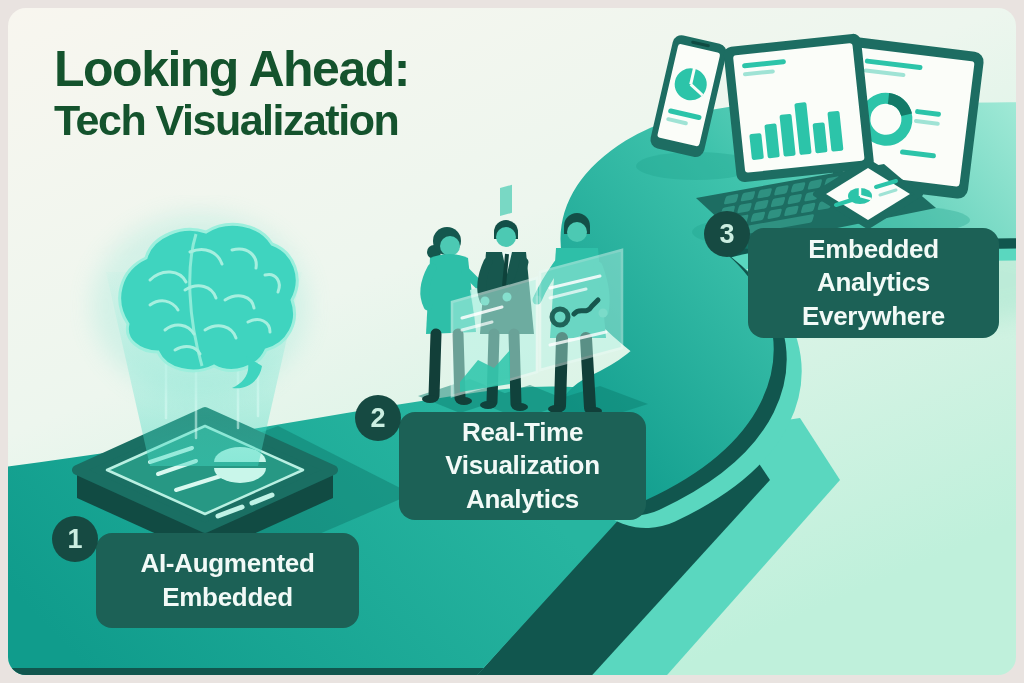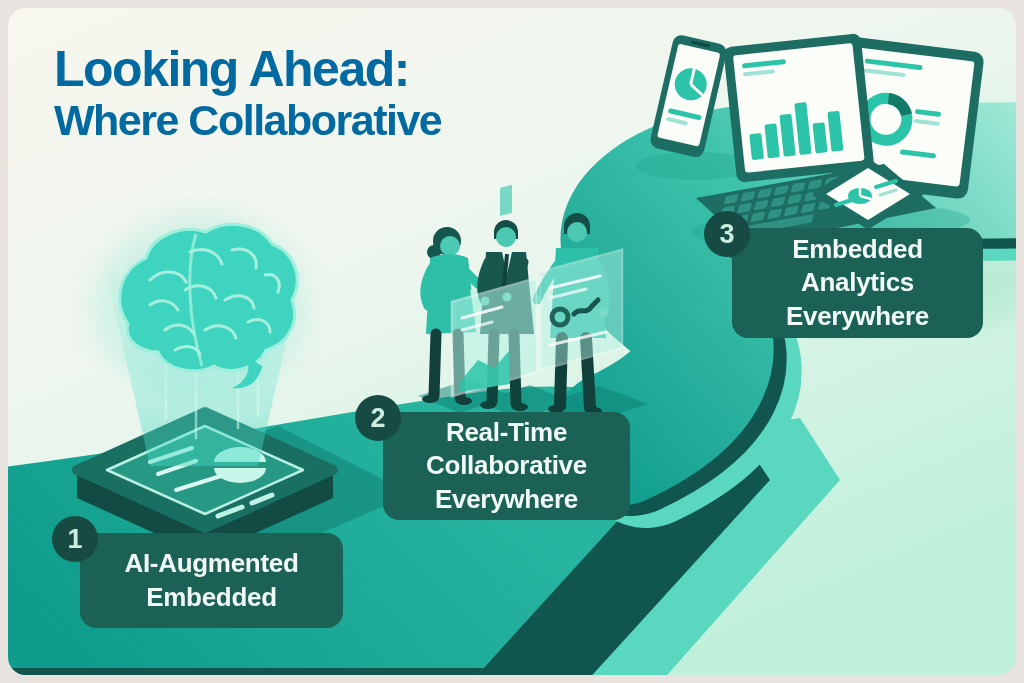--- a/index.html
+++ b/index.html
@@ -7,7 +7,7 @@
   .stage{position:relative;width:1024px;height:683px;}
   .stage > svg{position:absolute;left:0;top:0;}
 
-  .title{position:absolute;left:54px;top:42px;color:#0369a1;font-weight:700;letter-spacing:-1.5px;}
+  .title{position:absolute;left:54px;top:42px;color:#14532d;font-weight:700;letter-spacing:-1.5px;}
   .title .t1{font-size:50px;line-height:1.08;}
   .title .t2,.title .t3{font-size:43px;line-height:1.13;}
 

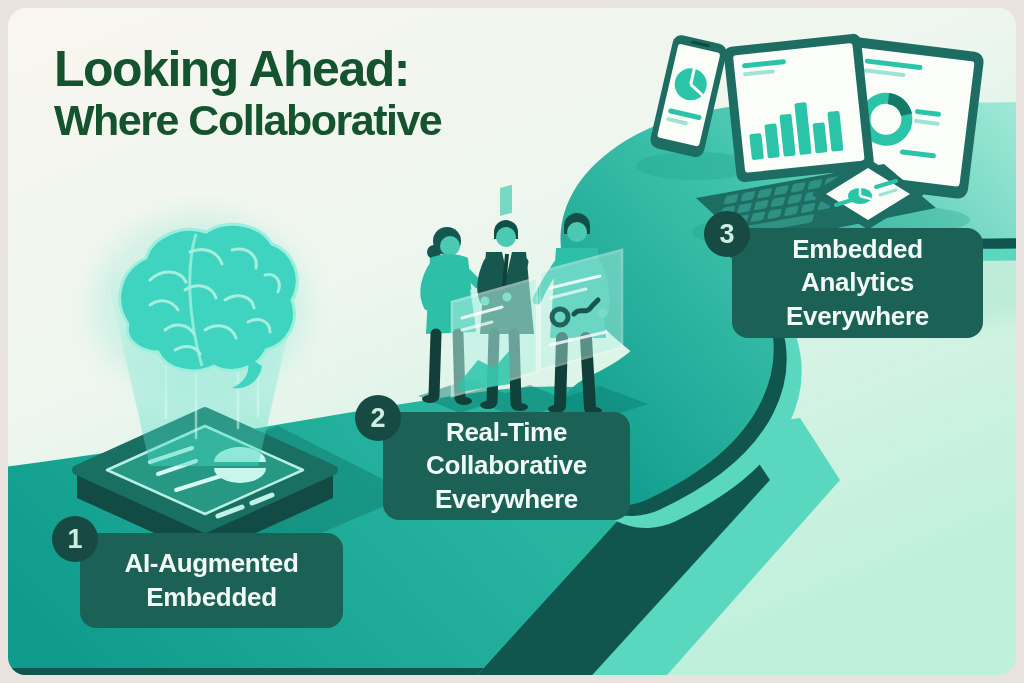--- a/index.html
+++ b/index.html
@@ -290,7 +290,7 @@
 
 <header class="title">
   <div class="t1">Looking Ahead:</div>
-  <div class="t2">Where Collaborative</div>
+  <div class="t2">Tech Visualization</div>
 </header>
 
 <div class="milestone m1">

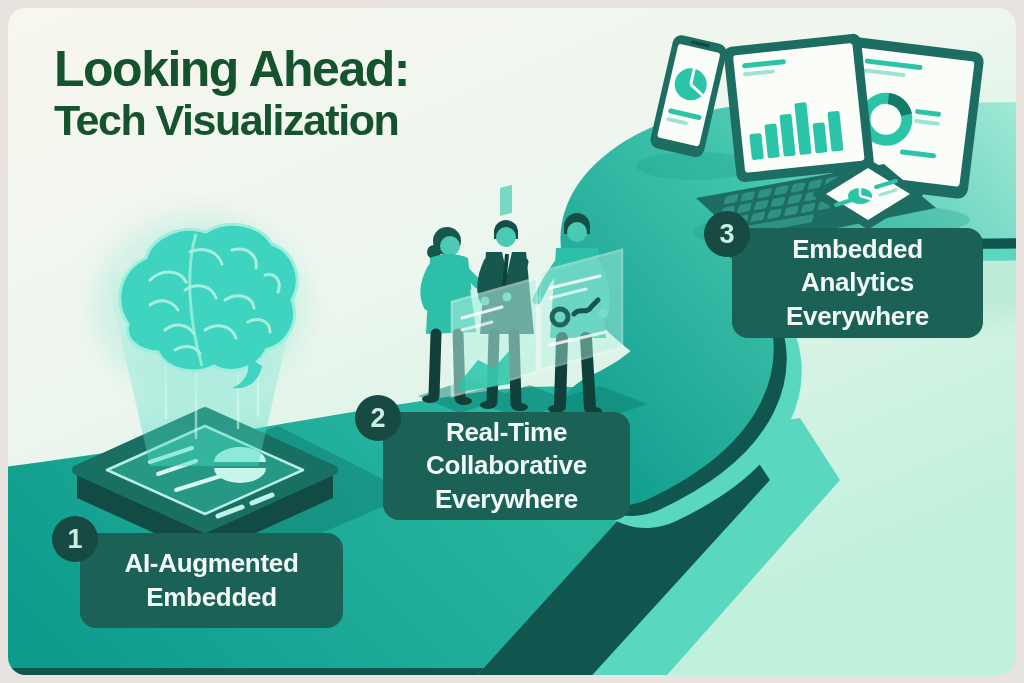--- a/index.html
+++ b/index.html
@@ -15,7 +15,7 @@
   .label-box{width:100%;height:100%;background:#1c6156;border-radius:16px;
              display:flex;align-items:center;justify-content:center;text-align:center;
              color:#f2faf7;font-weight:700;font-size:26px;line-height:1.28;
-             letter-spacing:-0.3px;padding:6px 12px;box-sizing:border-box;}
+             letter-spacing:-0.3px;padding:6px 12px;box-sizing:border-box;margin-left:16px;}
   .badge{position:absolute;left:-28px;top:-17px;width:46px;height:46px;border-radius:50%;
          background:#164a42;color:#cbeee1;font-weight:700;font-size:27px;
          display:flex;align-items:center;justify-content:center;}

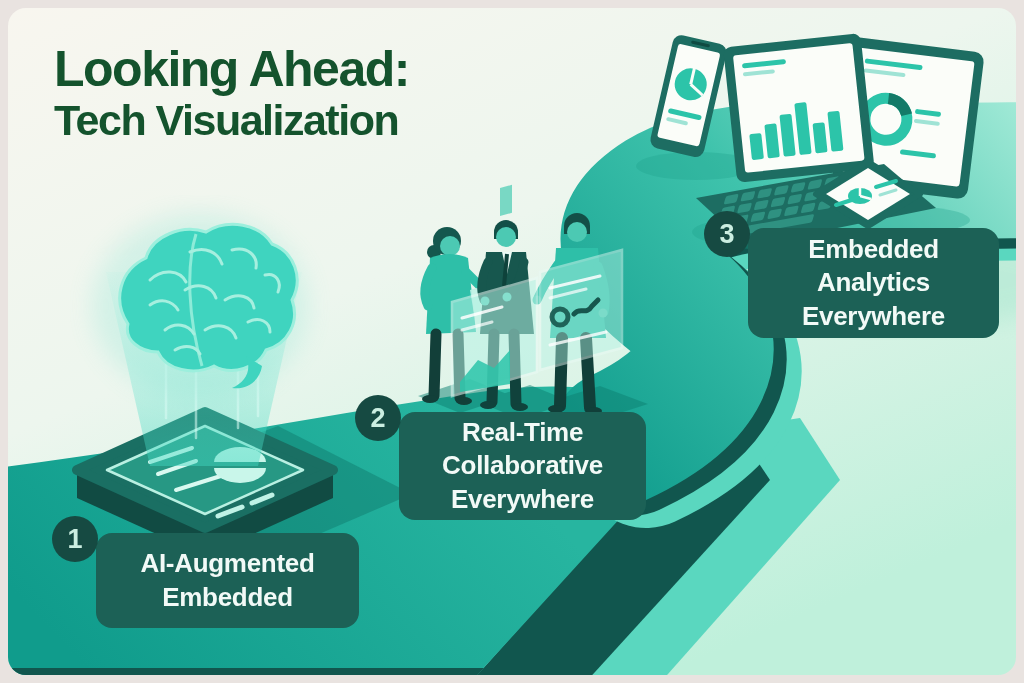--- a/index.html
+++ b/index.html
@@ -300,7 +300,7 @@
 
 <div class="milestone m2">
   <div class="badge">2</div>
-  <div class="label-box">Real-Time Collaborative Everywhere</div>
+  <div class="label-box">Real-Time Visualization Analytics</div>
 </div>
 
 <div class="milestone m3">

